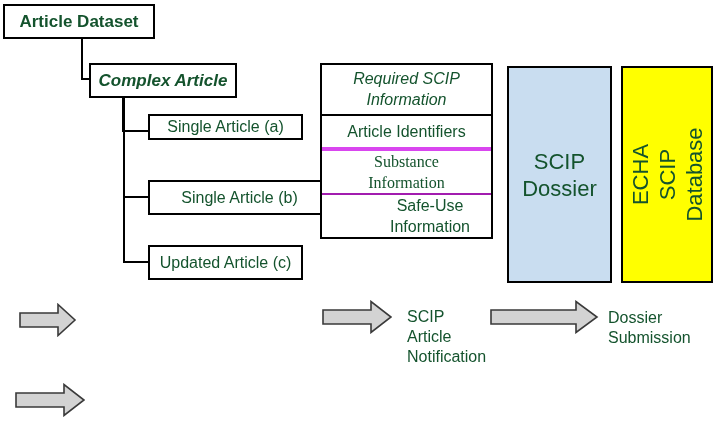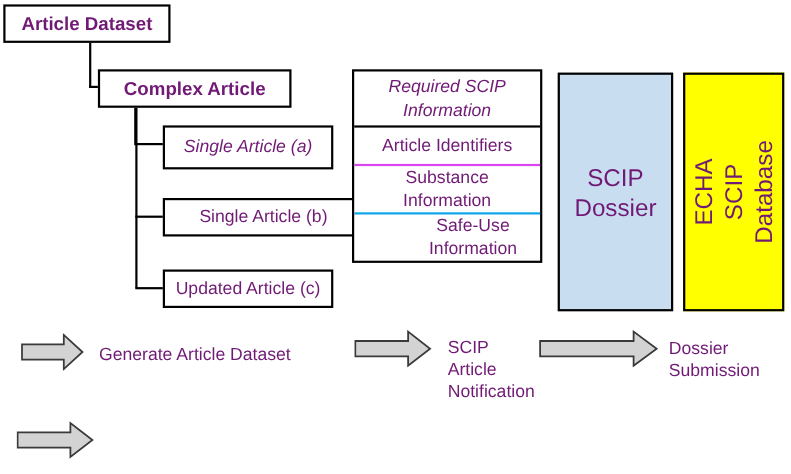--- a/index.html
+++ b/index.html
@@ -8,7 +8,7 @@
     width:719px;height:431px;
     background:#ffffff;
     font-family:"Liberation Sans", sans-serif;
-    color:#701a75;
+    color:#14532d;
     overflow:hidden;
   }
   .box{

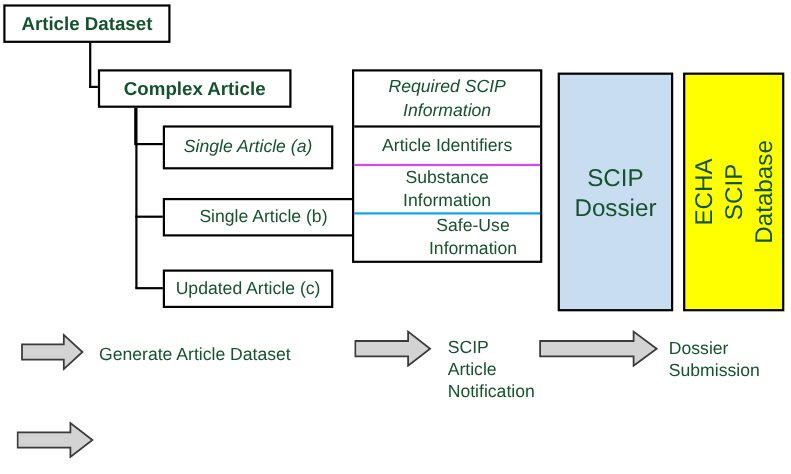--- a/index.html
+++ b/index.html
@@ -81,7 +81,7 @@
     <span>Article Dataset</span>
   </div>
 
-  <div class="box bold-label" style="left:89px;top:63px;width:176px;height:35px;">
+  <div class="box bold-label" style="left:89px;top:63px;width:148px;height:35px;font-style:italic;">
     <span>Complex Article</span>
   </div>
 

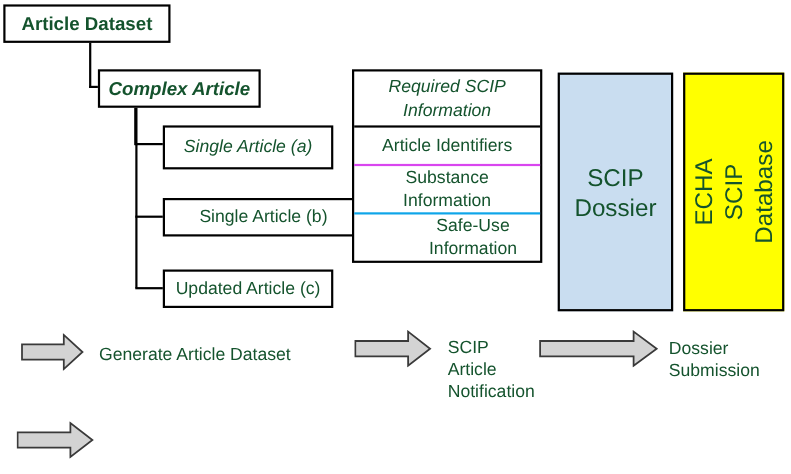--- a/index.html
+++ b/index.html
@@ -85,7 +85,7 @@
     <span>Complex Article</span>
   </div>
 
-  <div class="box single-label" style="left:148px;top:114px;width:155px;height:40px;font-style:italic;">
+  <div class="box single-label" style="left:148px;top:114px;width:155px;height:26px;">
     <span>Single Article (a)</span>
   </div>
 

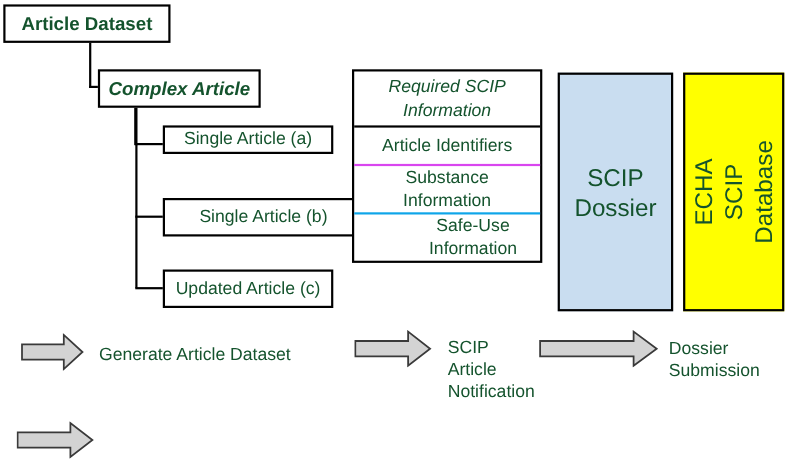--- a/index.html
+++ b/index.html
@@ -34,7 +34,7 @@
     white-space:pre-line;box-sizing:border-box;
   }
   .tbl-row.header{font-style:italic;height:72px;border-bottom:2px solid #000;}
-  .tbl-row.r2{height:49px;border-bottom:2px solid #d946ef;}
+  .tbl-row.r2{height:49px;border-bottom:4px solid #d946ef;}
   .tbl-row.r3{height:52px;border-bottom:2px solid #0ea5e9;}
   .tbl-row.r4{flex:1;padding-left:47px;}
   

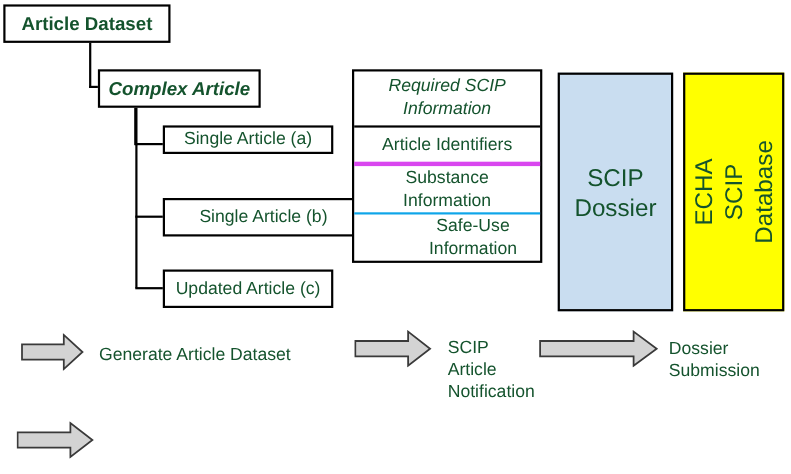--- a/index.html
+++ b/index.html
@@ -35,7 +35,7 @@
   }
   .tbl-row.header{font-style:italic;height:72px;border-bottom:2px solid #000;}
   .tbl-row.r2{height:49px;border-bottom:4px solid #d946ef;}
-  .tbl-row.r3{height:52px;border-bottom:2px solid #0ea5e9;}
+  .tbl-row.r3{height:52px;border-bottom:2px solid #a21caf;font-family:Liberation Serif, serif;}
   .tbl-row.r4{flex:1;padding-left:47px;}
   
   #scip-dossier{

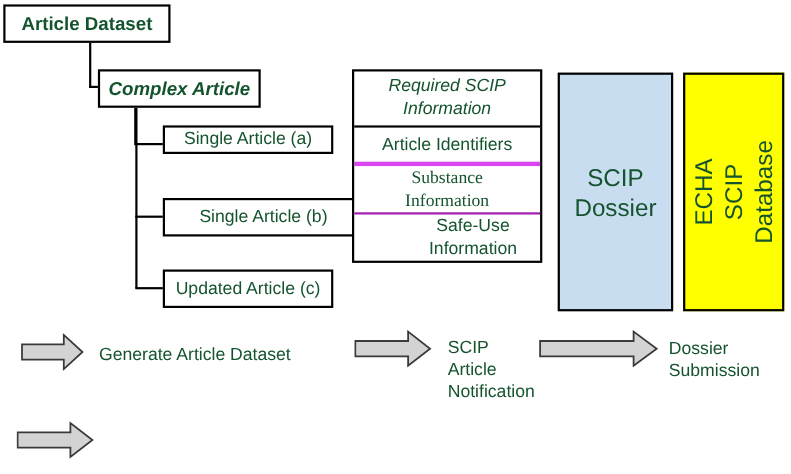--- a/index.html
+++ b/index.html
@@ -128,7 +128,6 @@
   <svg class="arrow-svg" style="left:19px;top:303px;" width="58" height="34" viewBox="0 0 58 34">
     <polygon points="1,10 39,10 39,1.5 56,17 39,32.5 39,24 1,24"></polygon>
   </svg>
-  <div class="flow-label" style="left:90px;top:313px;">Generate Article Dataset</div>
 
   <svg class="arrow-svg" style="left:322px;top:300px;" width="71" height="34" viewBox="0 0 71 34">
     <polygon points="1,10 49,10 49,1.5 69,17 49,32.5 49,24 1,24"></polygon>

